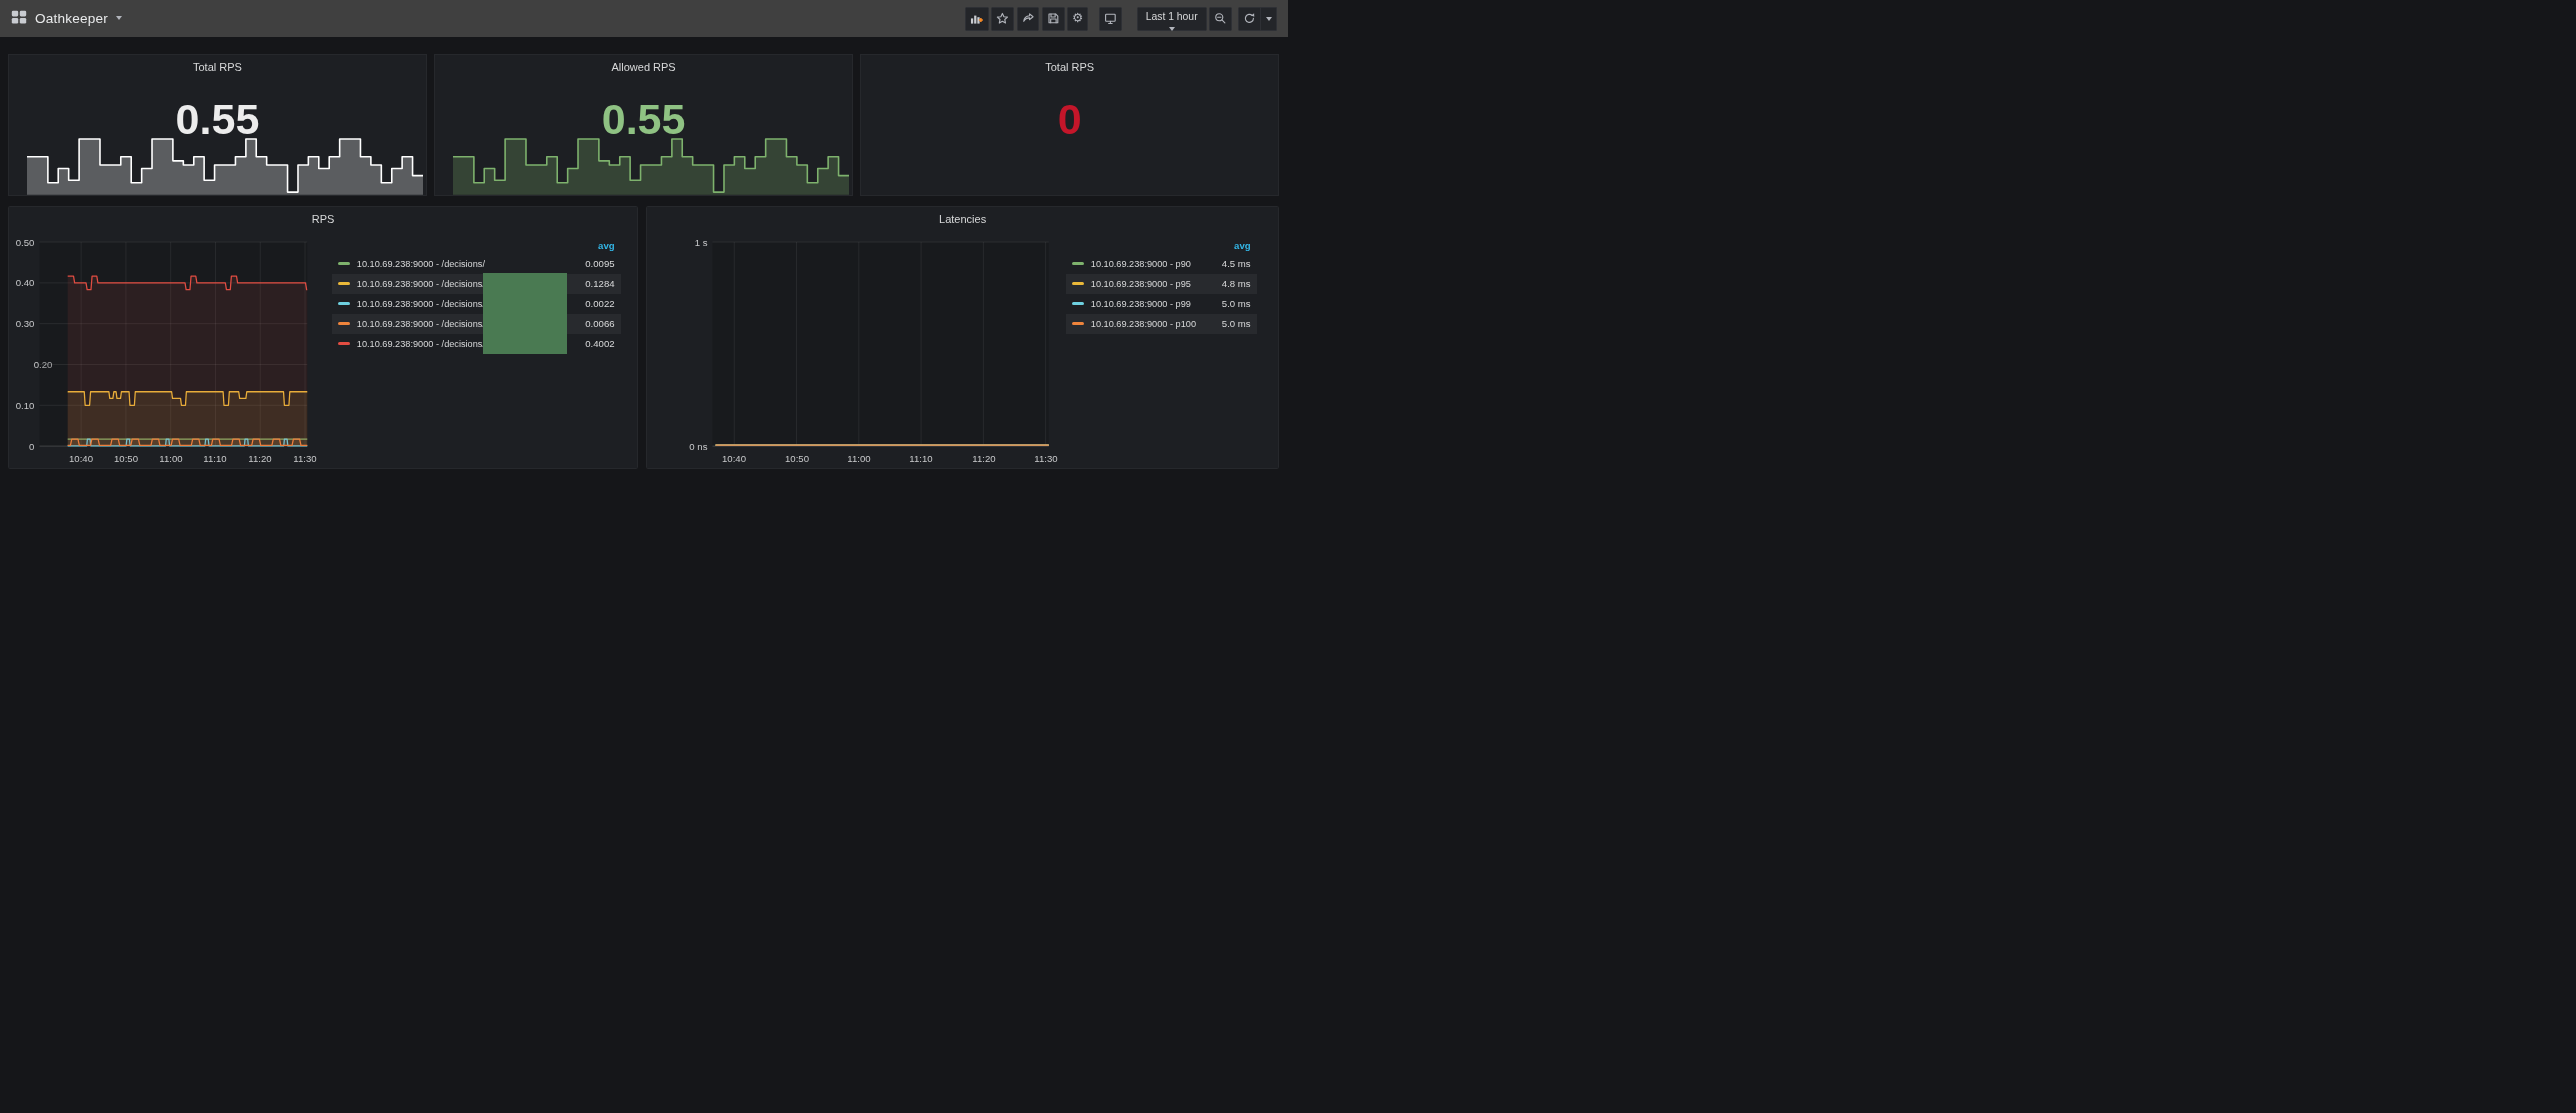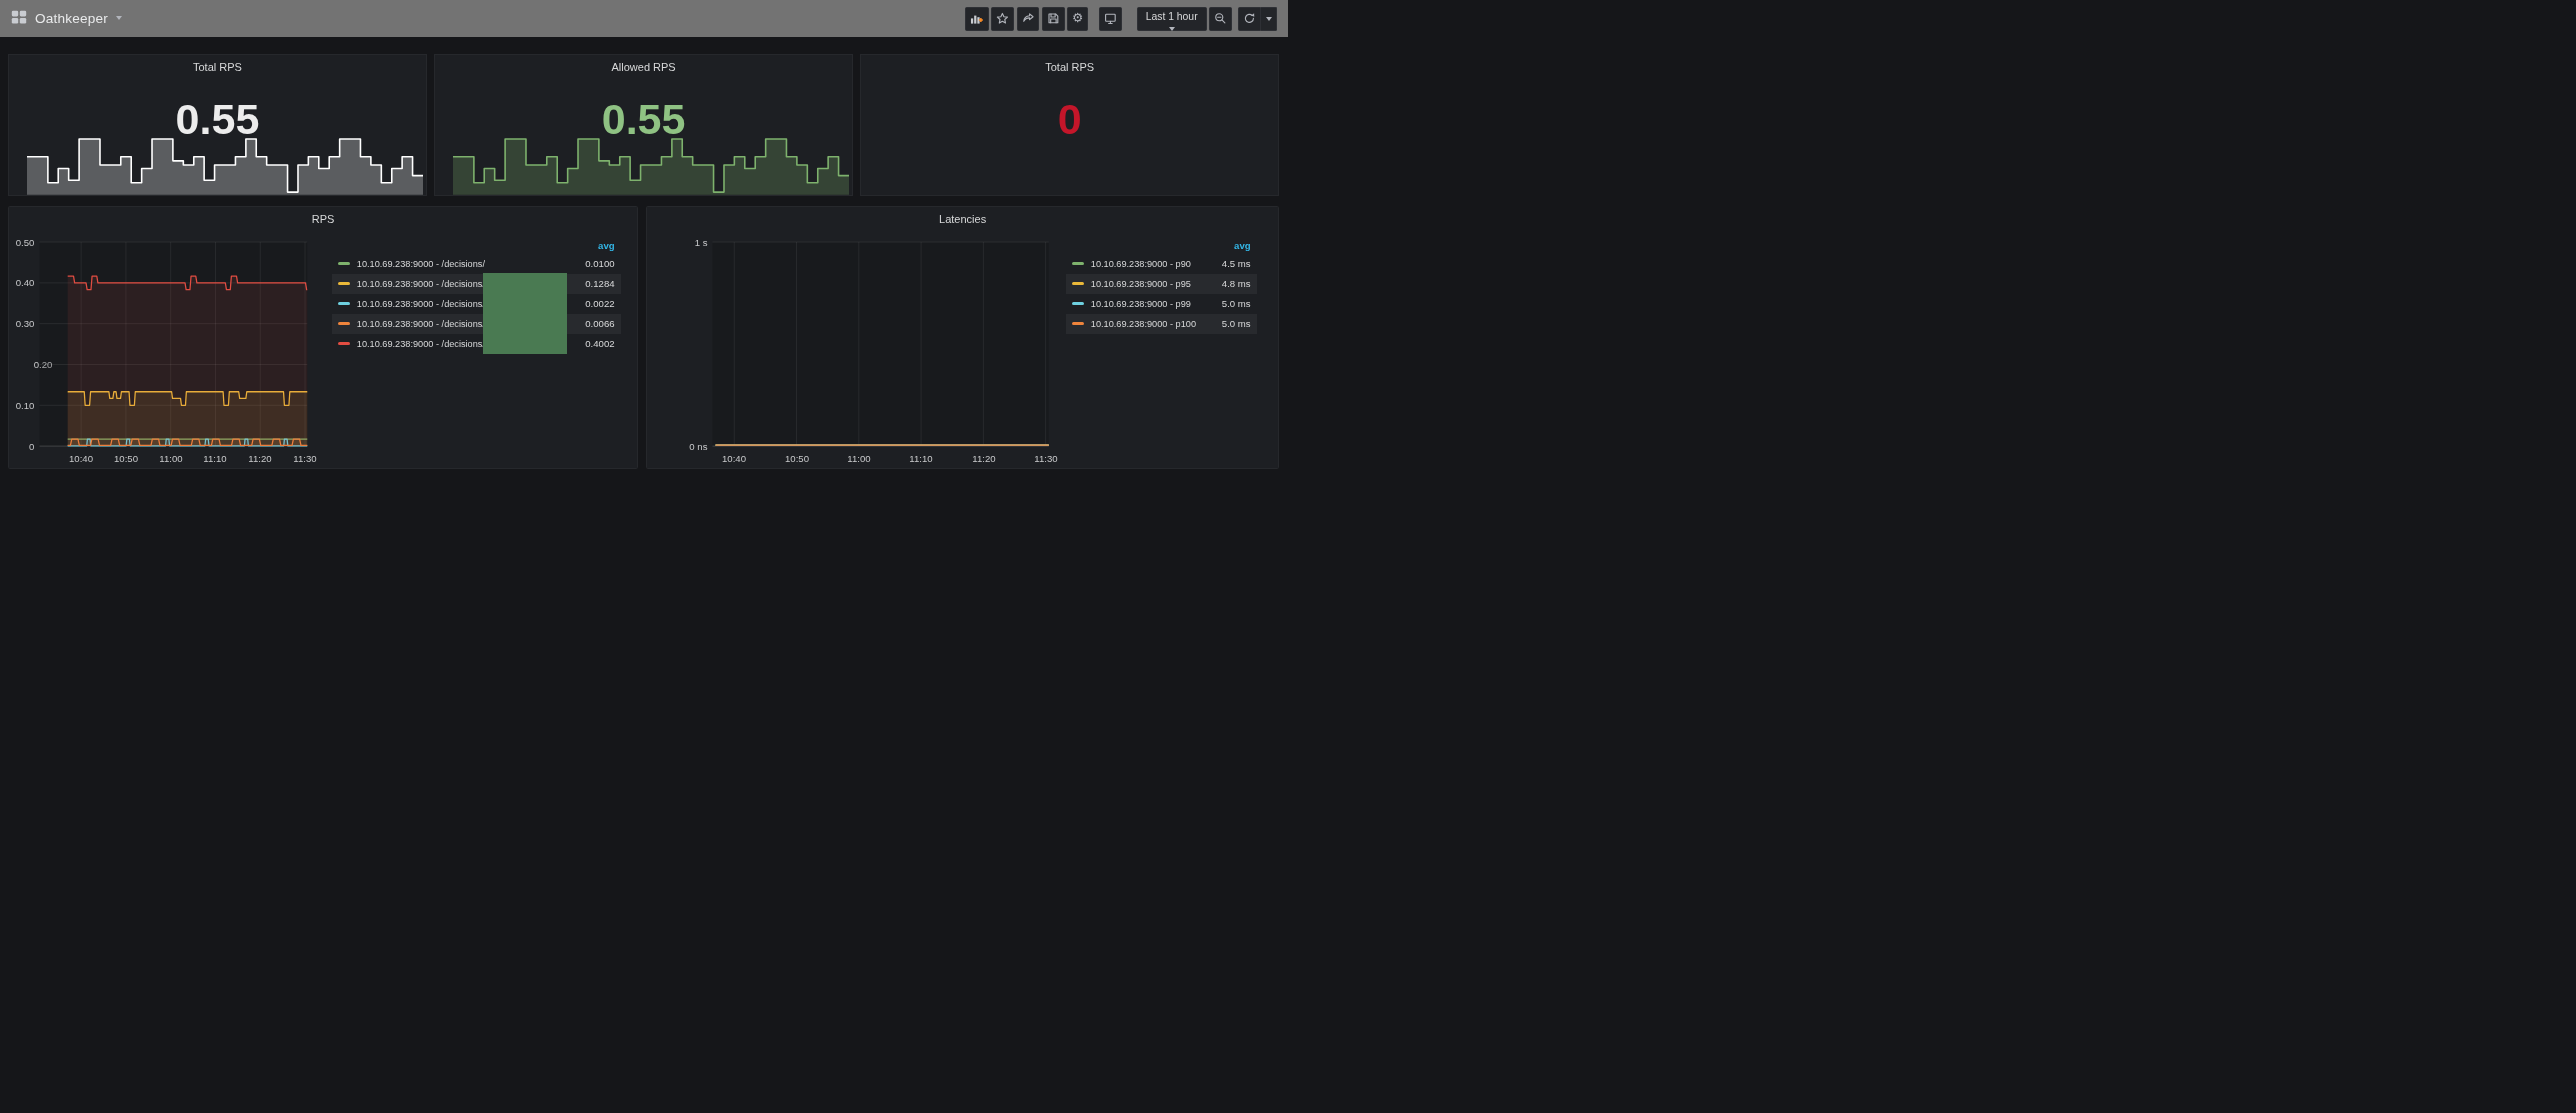--- a/index.html
+++ b/index.html
@@ -5,7 +5,7 @@
   html,body{margin:0;padding:0;background:#151619;font-family:"Liberation Sans",sans-serif;}
   .stage{position:relative;width:1288px;height:557px;background:#151619;overflow:hidden;}
   
-  .navbar{position:absolute;left:0;top:0;right:0;height:37px;background:#737373;display:flex;align-items:center;justify-content:space-between;padding:0 11px;box-sizing:border-box;}
+  .navbar{position:absolute;left:0;top:0;right:0;height:37px;background:#404040;display:flex;align-items:center;justify-content:space-between;padding:0 11px;box-sizing:border-box;}
   .nav-left{display:flex;align-items:center;gap:8px;}
   .dash-title{color:#e9eaeb;font-size:13.6px;font-weight:500;letter-spacing:0.2px;}
   .caret{width:0;height:0;border-left:3.2px solid transparent;border-right:3.2px solid transparent;border-top:4px solid #b2b5bc;display:inline-block;}

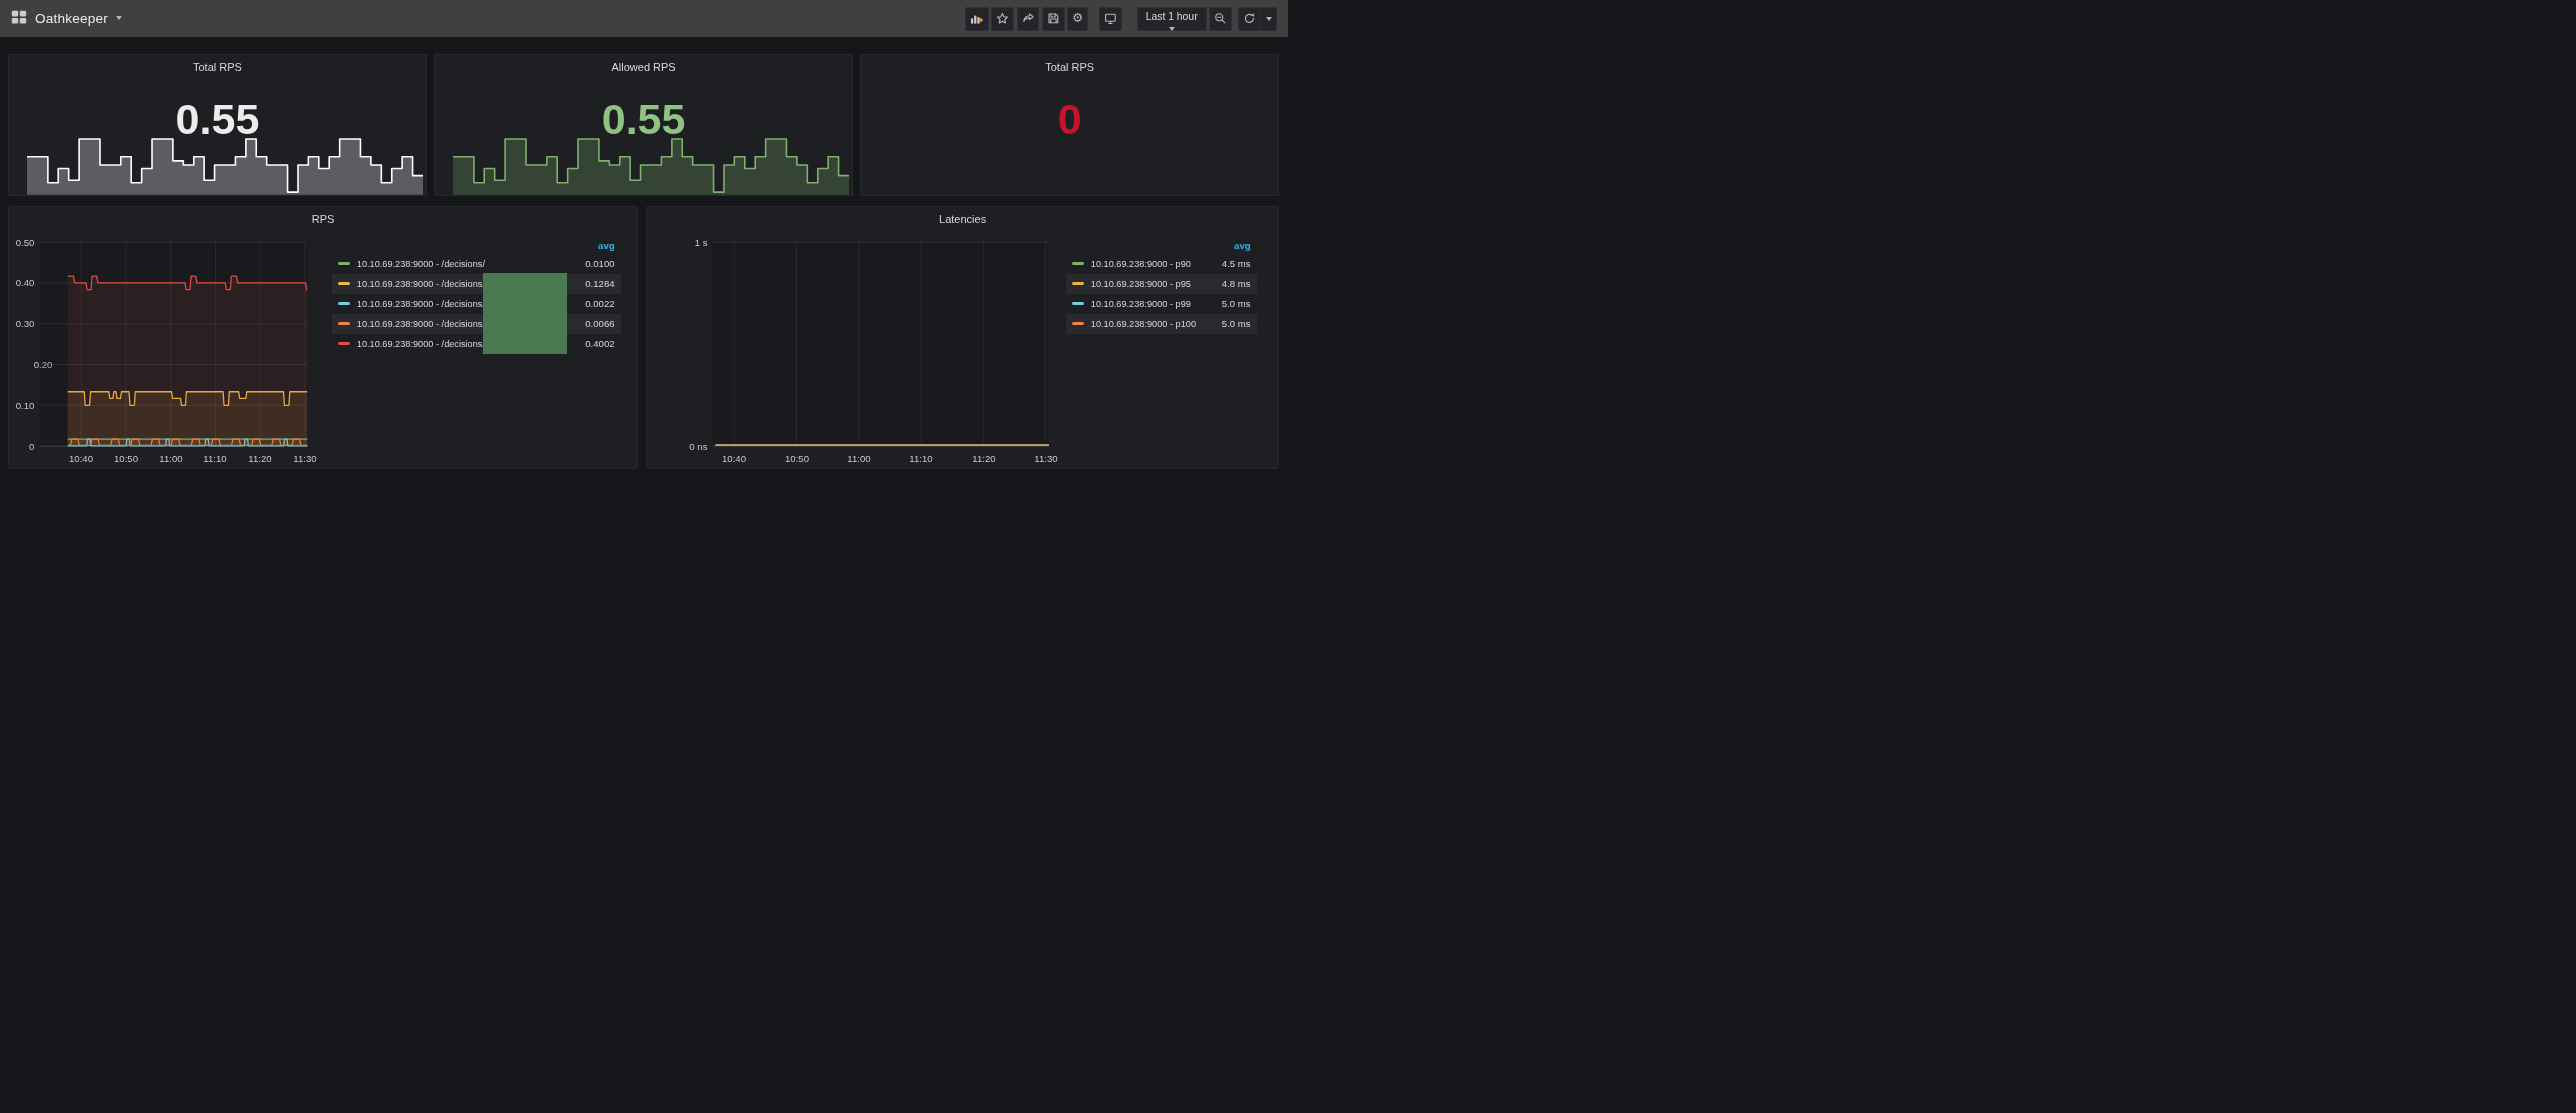--- a/index.html
+++ b/index.html
@@ -199,7 +199,7 @@
           <div class="legend-row">
             <span class="swatch" style="background: rgb(126, 178, 109);"></span>
             <span class="lname">10.10.69.238:9000 - /decisions/</span>
-            <span class="lval">0.0100</span>
+            <span class="lval">0.0095</span>
           </div>
           <div class="legend-row">
             <span class="swatch" style="background: rgb(234, 184, 57);"></span>

